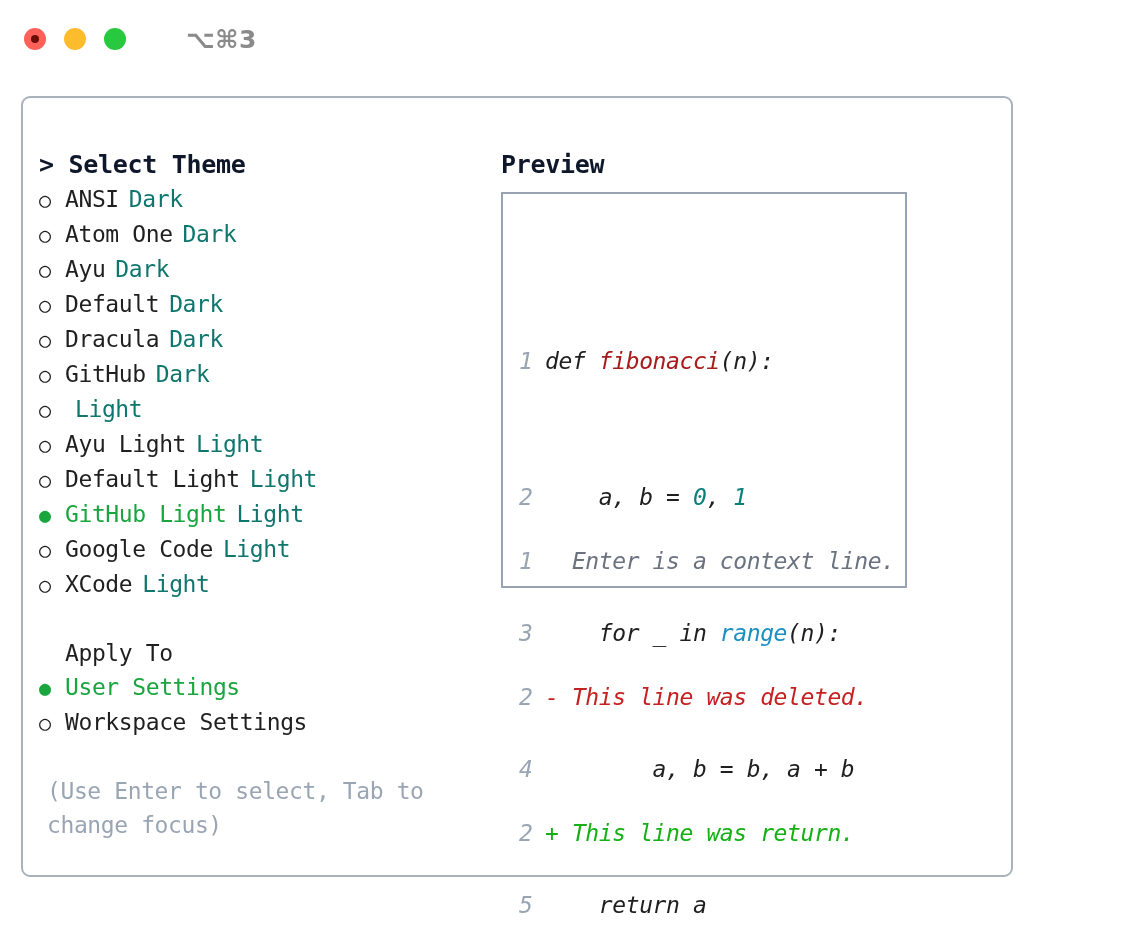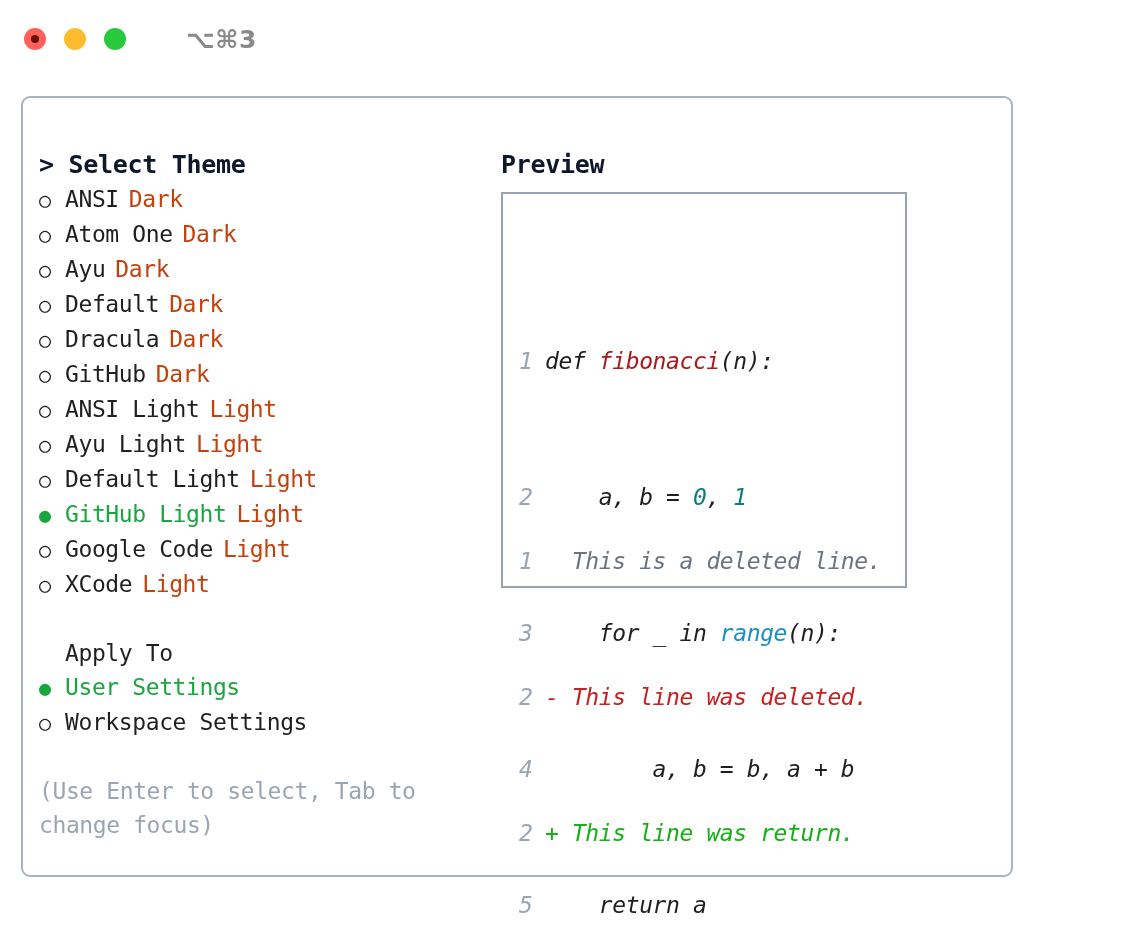--- a/index.html
+++ b/index.html
@@ -142,7 +142,7 @@
     color: #19a63f;
   }
   .opt-badge {
-    color: #c2410c;
+    color: #0f766e;
     margin-left: 10px;
   }
 

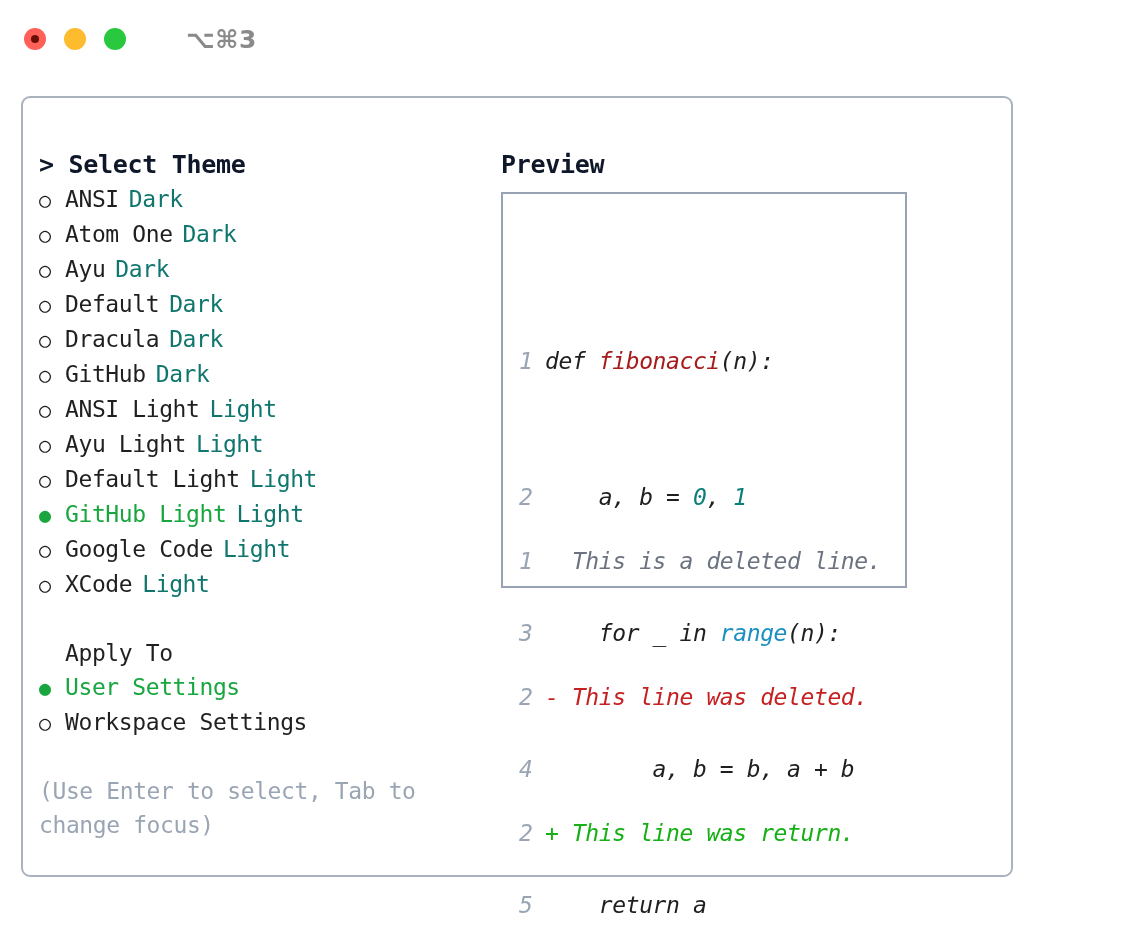--- a/index.html
+++ b/index.html
@@ -273,7 +273,6 @@
 
           <div class="opt-row">
             <span class="bullet">○</span>
-            <span class="opt-label">ANSI Light</span>
             <span class="opt-badge">Light</span>
           </div>
 

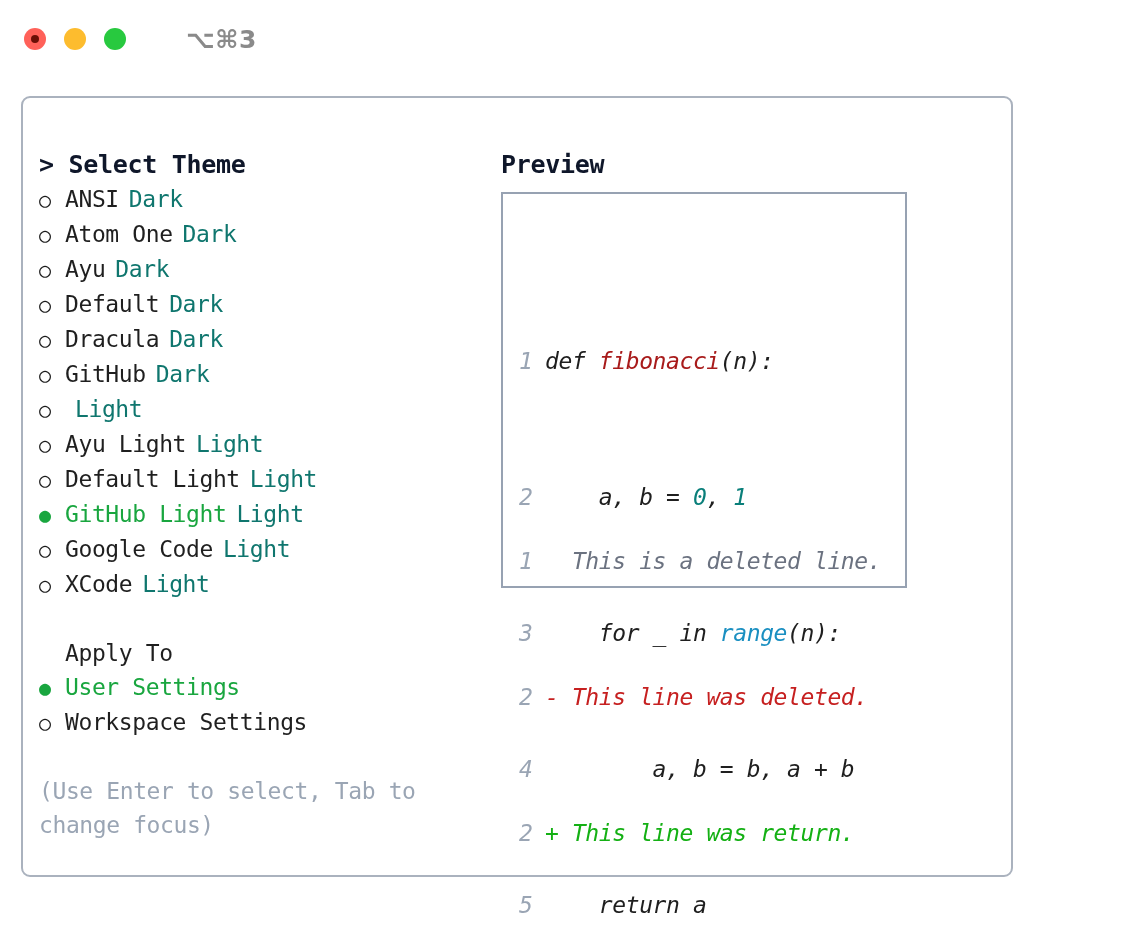--- a/index.html
+++ b/index.html
@@ -349,7 +349,7 @@
 
           <div class="diff">
 
-            <span class="diff-line"><span class="lineno">1</span><span class="diff-ctx">  </span><span class="diff-ctx">This is a deleted line.</span></span>
+            <span class="diff-line"><span class="lineno">1</span><span class="diff-ctx">  </span><span class="diff-ctx">Enter is a context line.</span></span>
 
             <span class="diff-line"><span class="lineno">2</span><span class="diff-del">- </span><span class="diff-del">This line was deleted.</span></span>
 

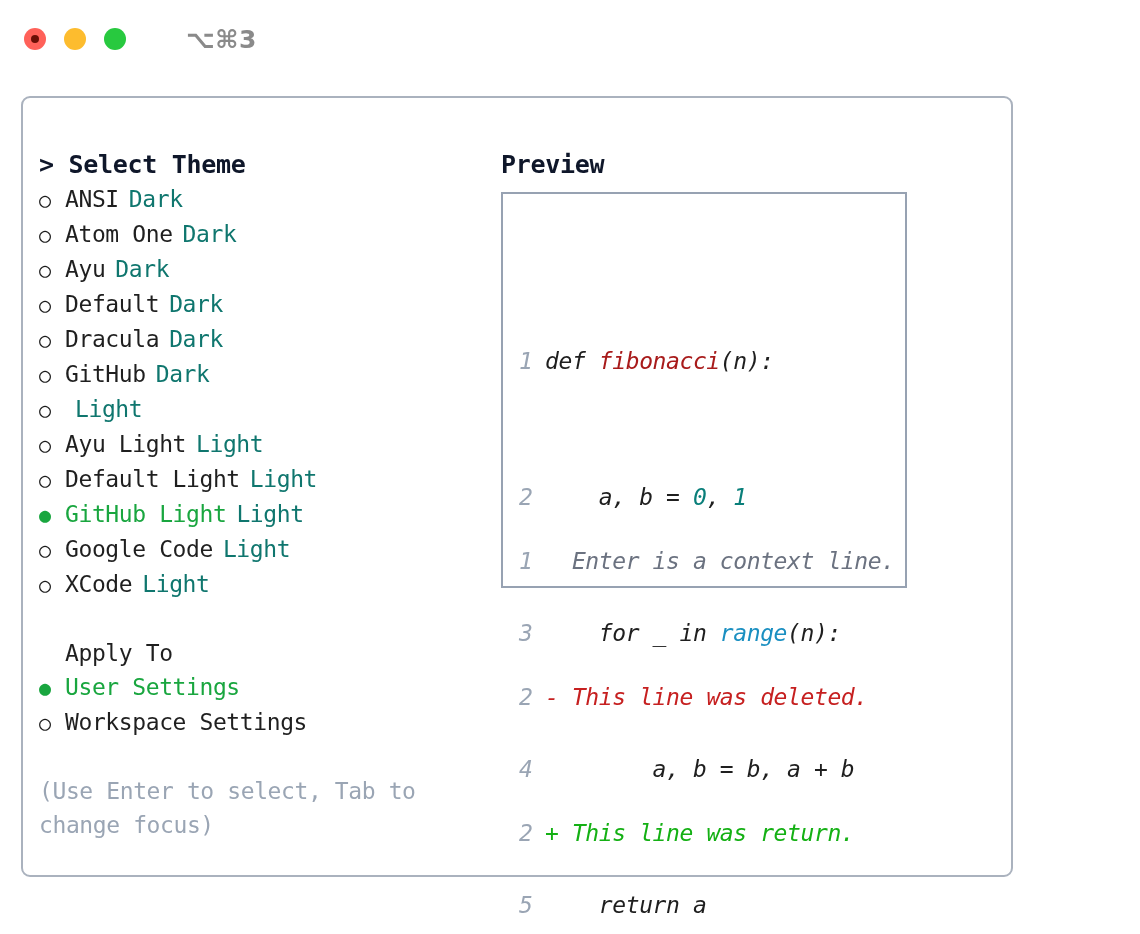--- a/index.html
+++ b/index.html
@@ -164,6 +164,7 @@
     line-height: 34px;
     width: 400px;
     letter-spacing: -0.4px;
+    margin-left: 8px;
   }
 
   

